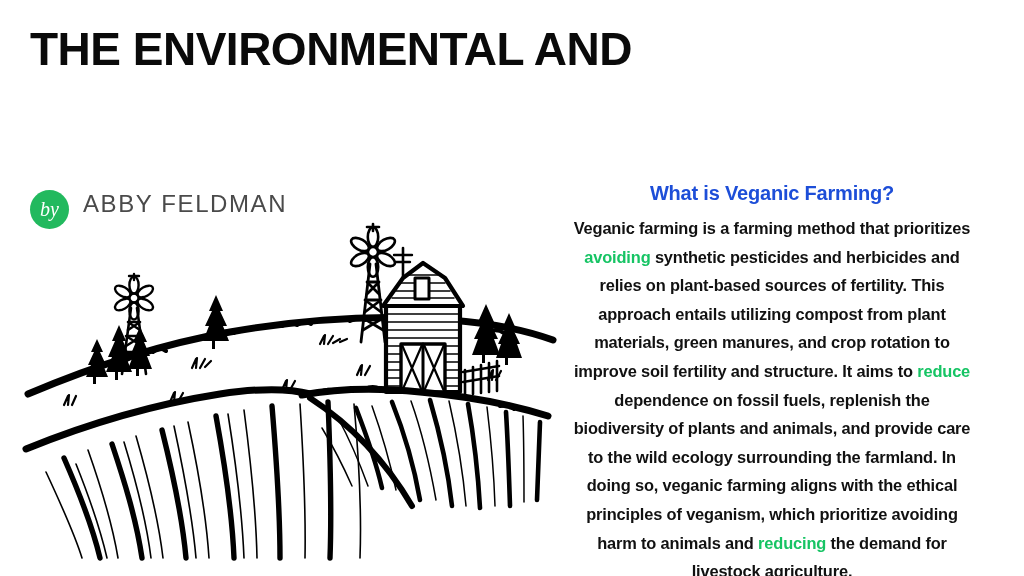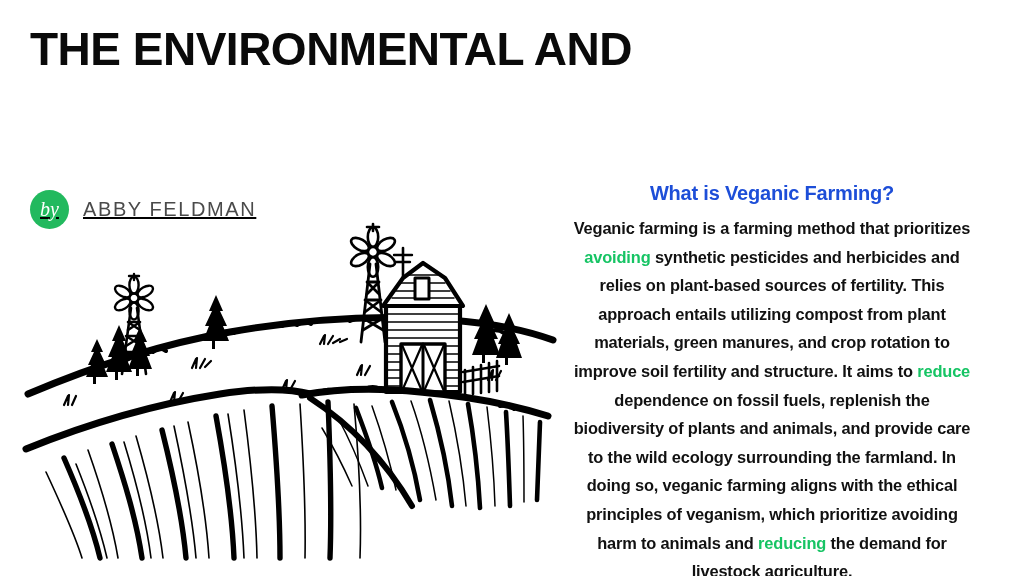--- a/index.html
+++ b/index.html
@@ -46,9 +46,8 @@
     left: 30px;
     top: 190px;
     display: flex;
-    align-items: center;
+    align-items: flex-start;
     gap: 14px;
-    text-decoration: underline;
   }
   #by-badge {
     width: 39px;

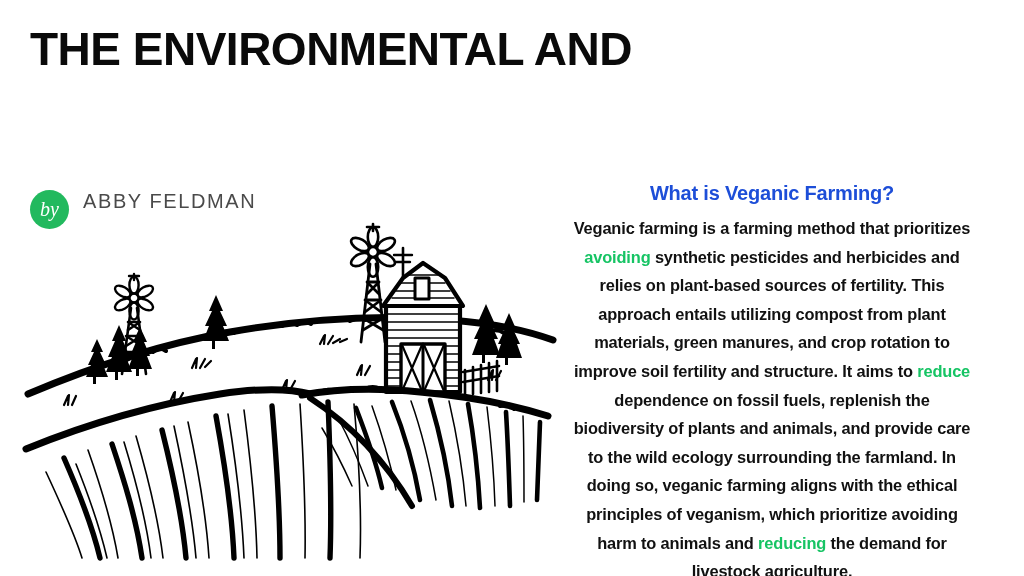--- a/index.html
+++ b/index.html
@@ -70,7 +70,7 @@
   }
   #author-name {
     font-family: "Liberation Sans", sans-serif;
-    font-size: 20px;
+    font-size: 24px;
     font-weight: normal;
     letter-spacing: 1.6px;
     color: #4a4a4a;

